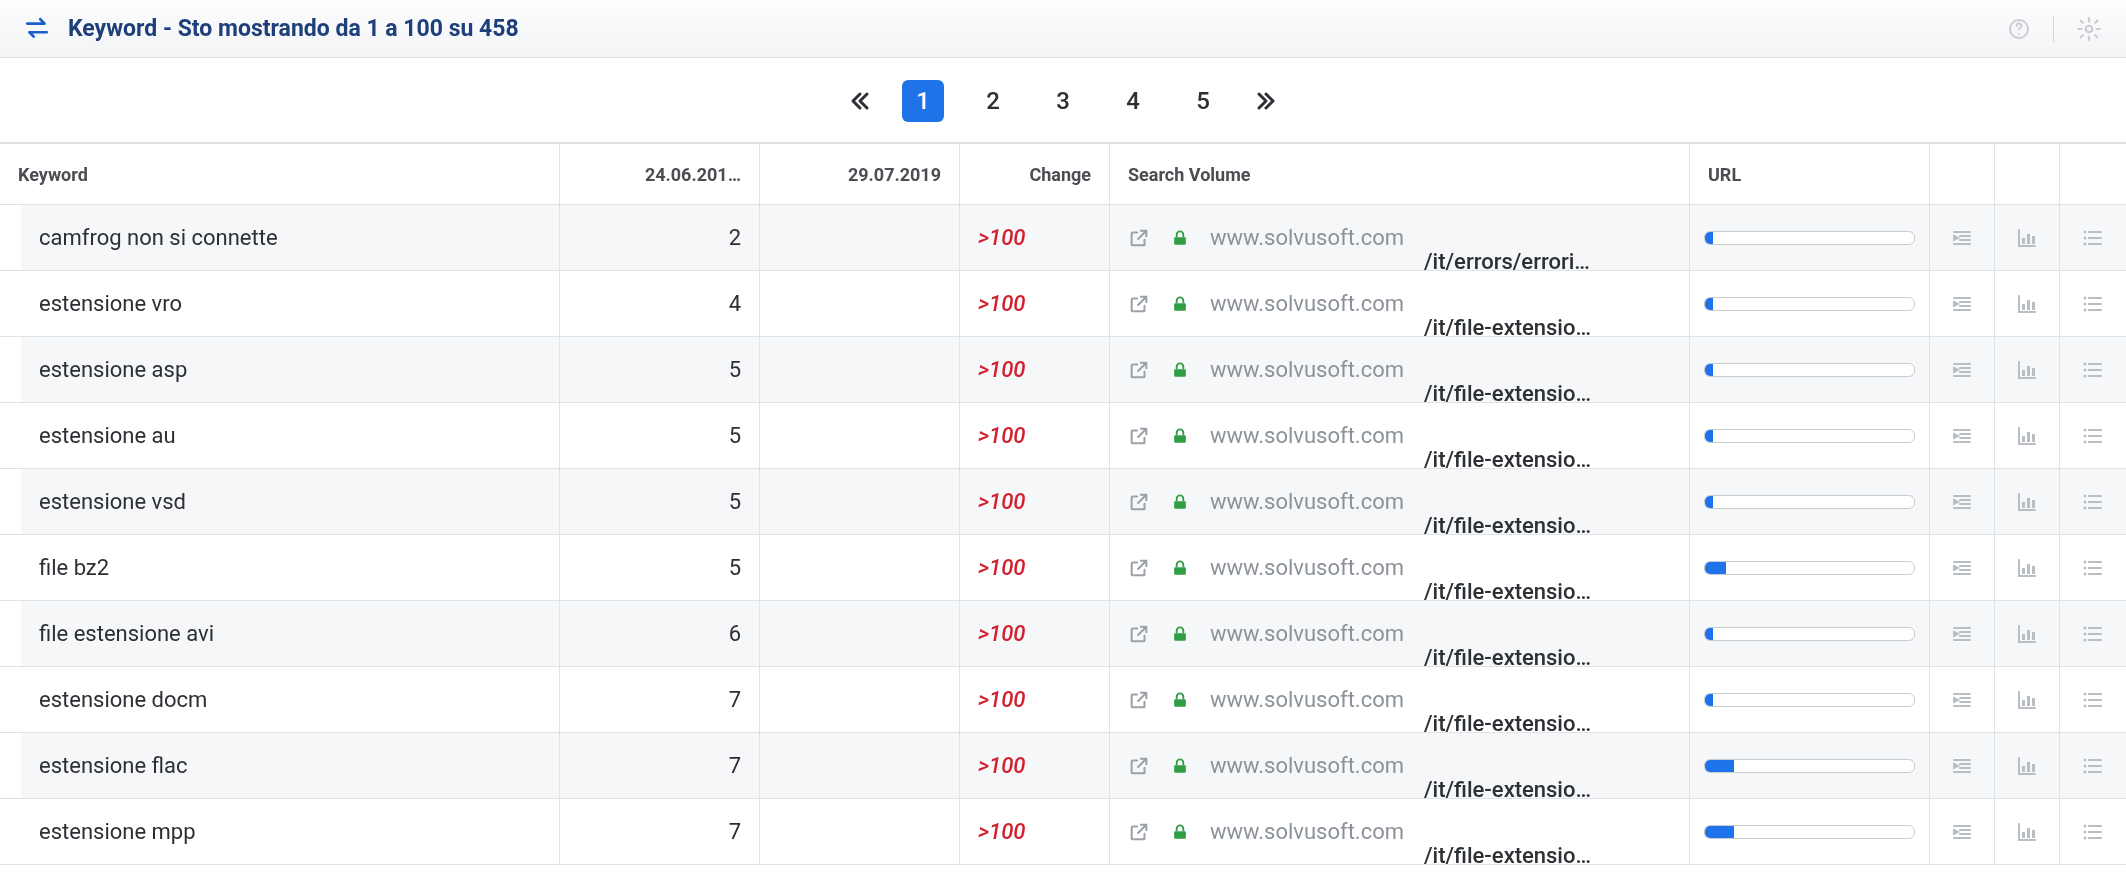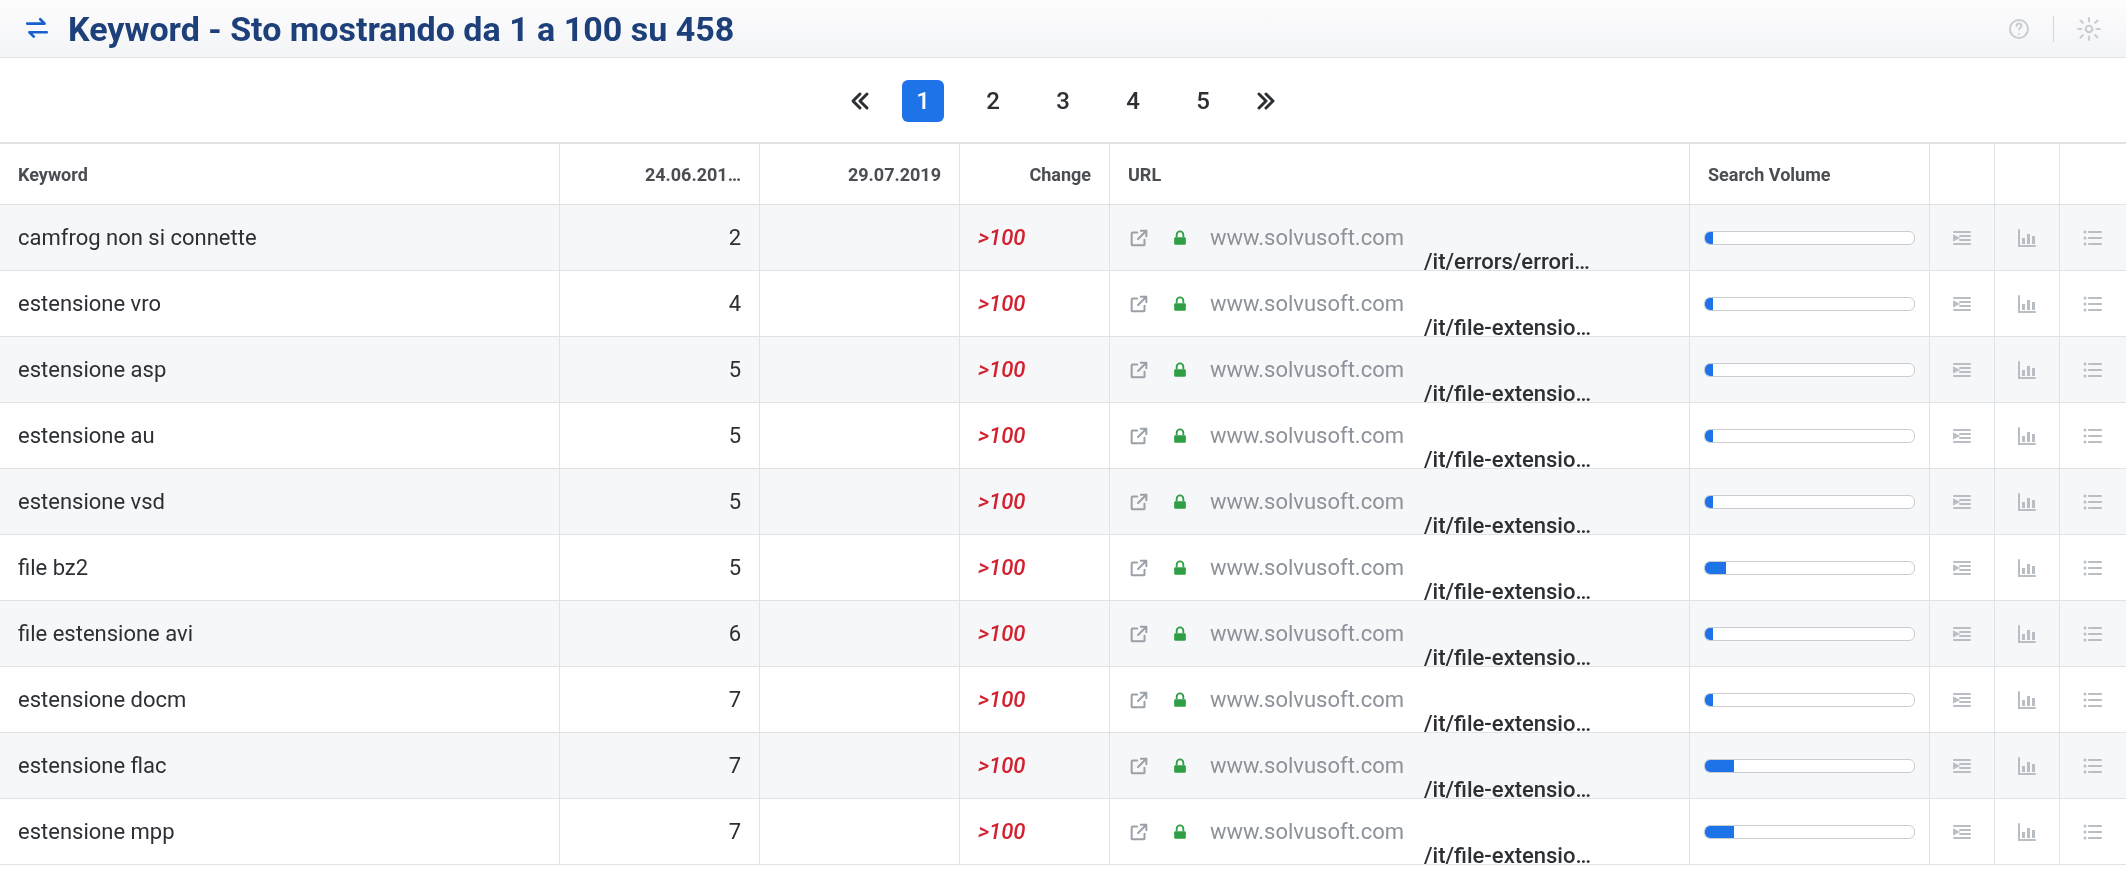--- a/index.html
+++ b/index.html
@@ -11,7 +11,7 @@
     background: linear-gradient(#fdfdfe, #f3f4f6);
   }
   .panel-header .swap-icon { color: #1a5fcc; margin-right: 18px; }
-  .panel-header h1 { font-size: 34px; font-weight: 700; color: #1d3f7a; }
+  .panel-header h1 { font-size: 23px; font-weight: 700; color: #1d3f7a; }
   .panel-header .right-icons { margin-left: auto; display: flex; align-items: center; gap: 22px; color: #c9cdd2; }
   .panel-header .divider { width: 1px; height: 26px; background: #d3d6da; }
 

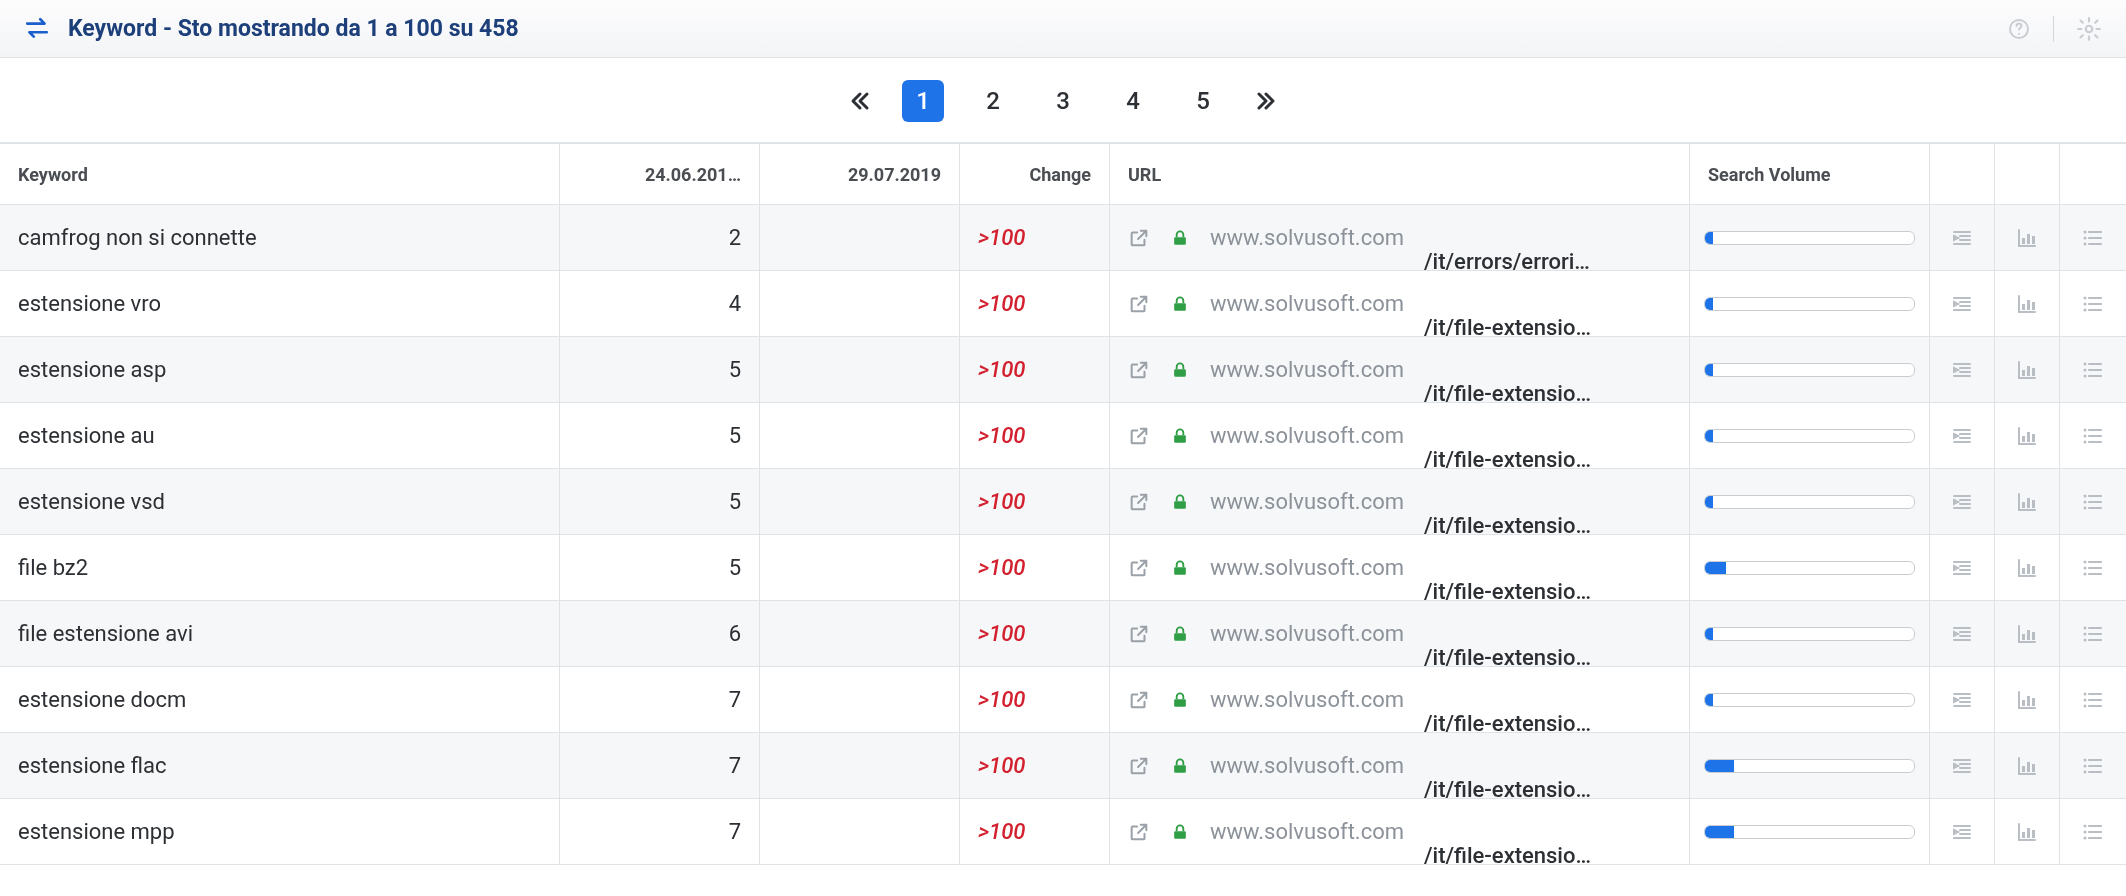--- a/index.html
+++ b/index.html
@@ -150,8 +150,8 @@
       <div class="th right">24.06.201…</div>
       <div class="th right">29.07.2019</div>
       <div class="th right">Change</div>
+      <div class="th">Search Volume</div>
       <div class="th">URL</div>
-      <div class="th">Search Volume</div>
       <div class="th"></div>
       <div class="th"></div>
       <div class="th"></div>

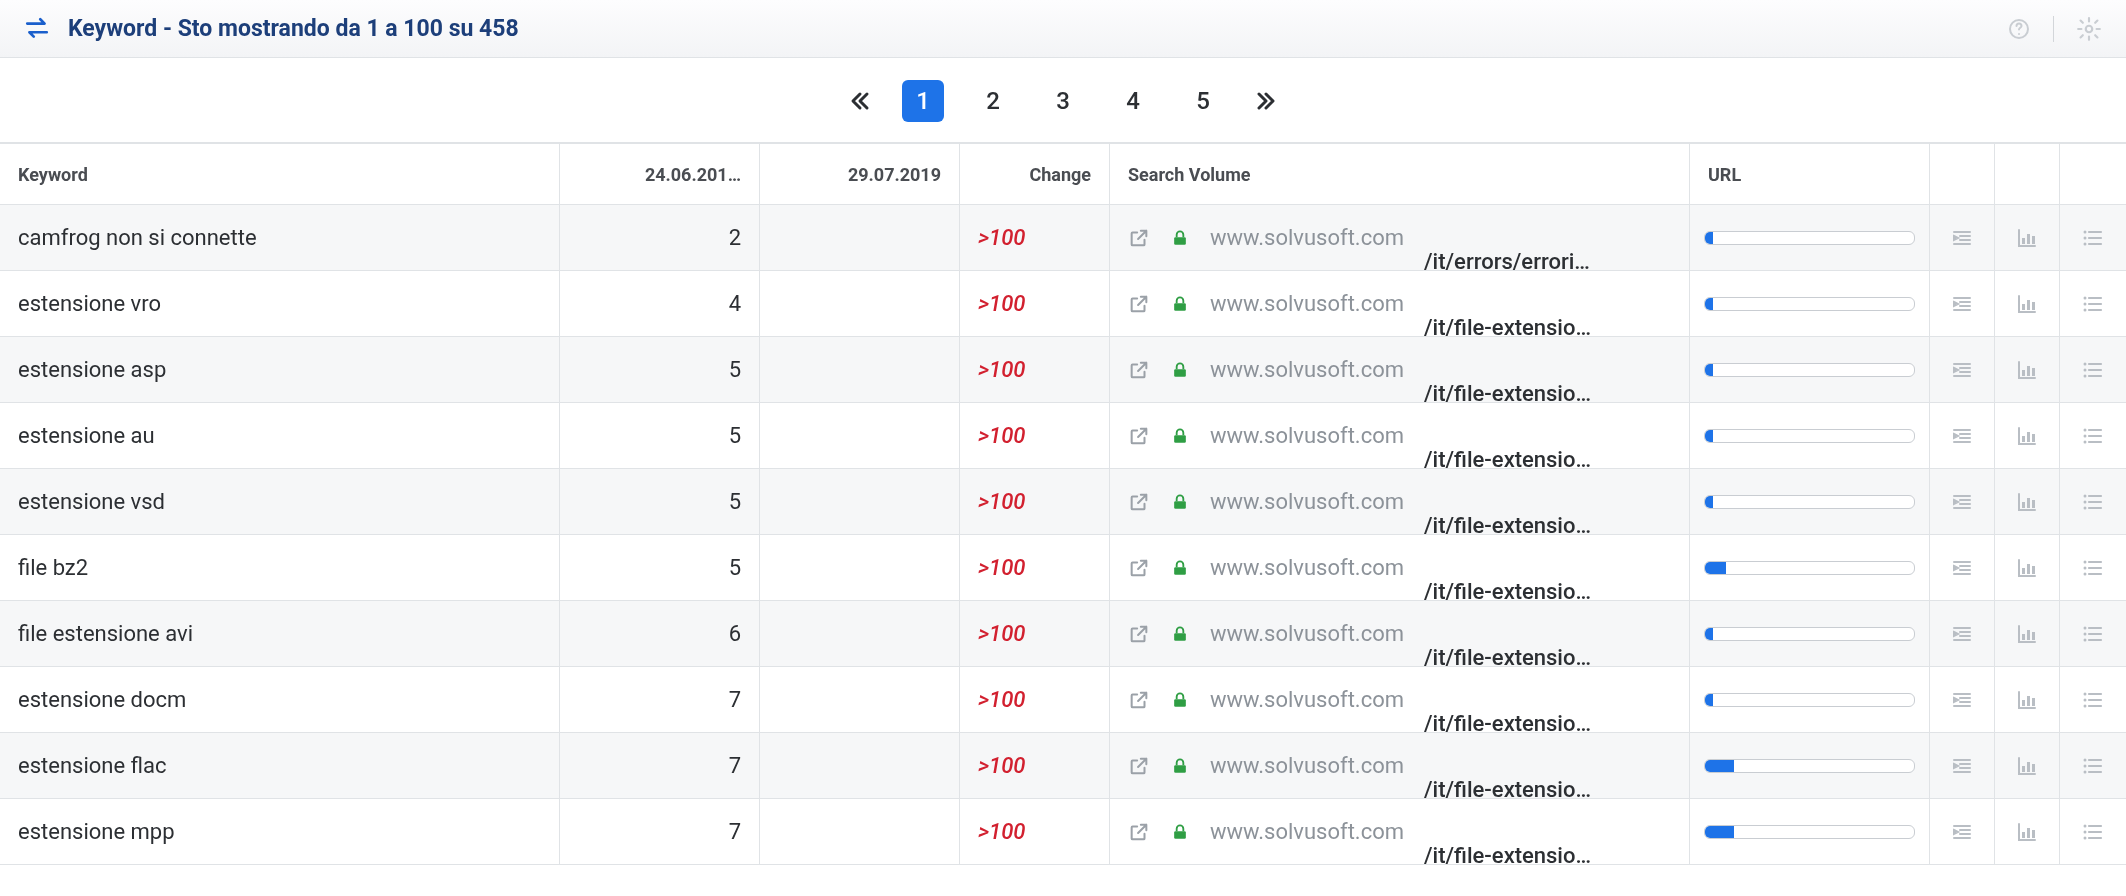--- a/index.html
+++ b/index.html
@@ -36,7 +36,7 @@
   .trow:nth-child(even) .td { background: #fff; }
   .td { display: flex; align-items: center; padding: 0 18px; font-size: 22px; border-right: 1px solid #e0e3e6; overflow: hidden; }
   .td:last-child { border-right: none; }
-  .td.keyword { color: #2c2f33; }
+  .td.keyword { color: #2c2f33; margin-left: 21px; }
   .td.num { justify-content: flex-end; color: #2c2f33; }
   .td.change { justify-content: flex-start; color: #d2202f; font-weight: 500; font-style: italic; }
   .td.url { gap: 20px; color: #8c9299; white-space: nowrap; }

